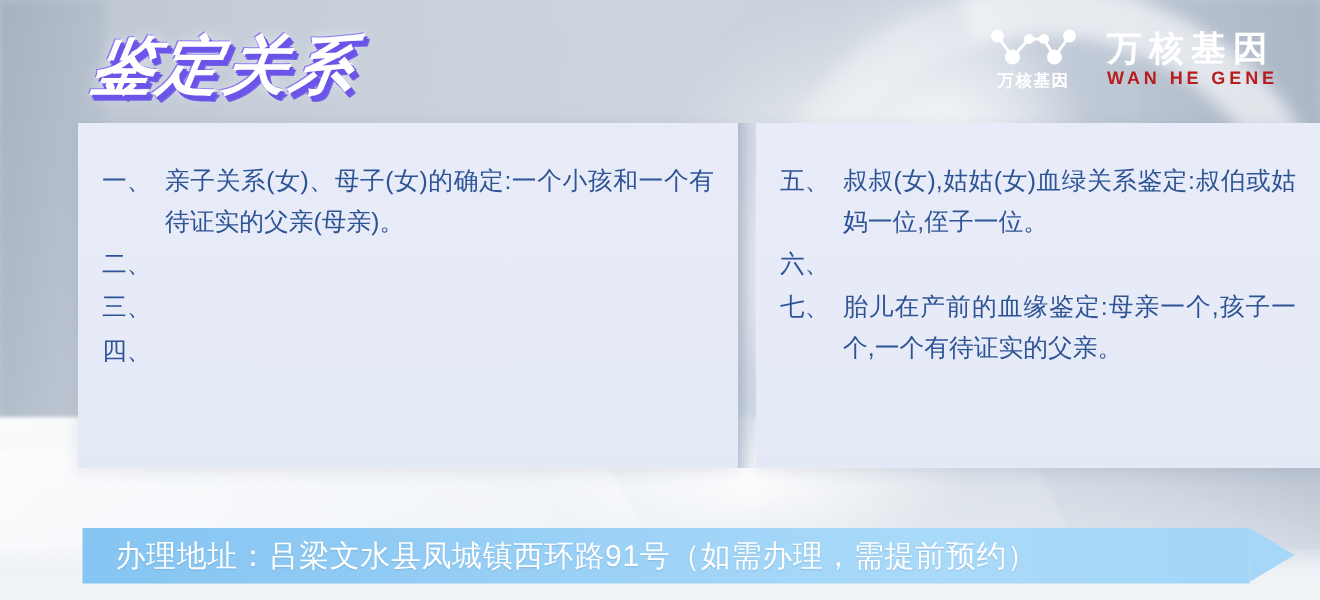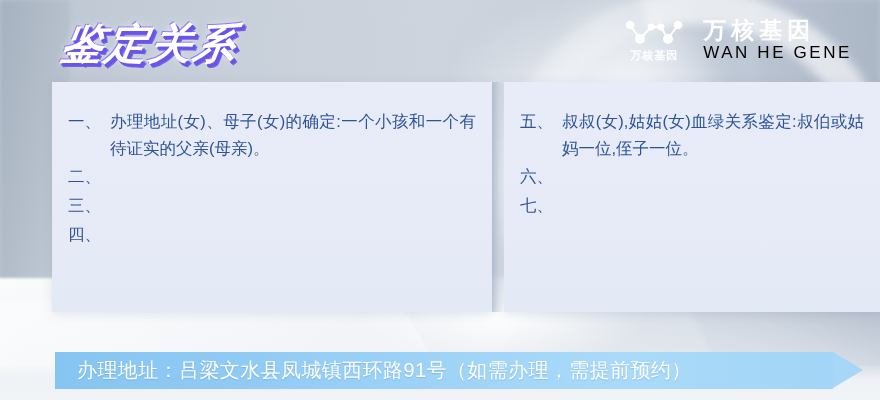--- a/index.html
+++ b/index.html
@@ -181,9 +181,9 @@
     line-height: 1.05;
   }
   .logo-en {
-    font-size: 17px;
-    font-weight: 400;
-    color: #000000;
+    font-size: 12px;
+    font-weight: 700;
+    color: #b91c1c;
     letter-spacing: 2.6px;
     line-height: 1.05;
   }

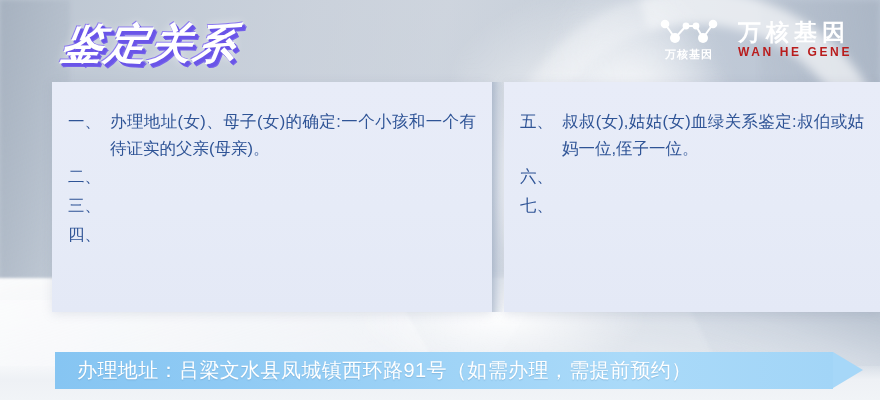--- a/index.html
+++ b/index.html
@@ -323,7 +323,7 @@
     <div class="list">
       <div class="item">
         <span class="item-num">一、</span>
-        <span class="item-text">办理地址(女)、母子(女)的确定:一个小孩和一个有待证实的父亲(母亲)。</span>
+        <span class="item-text">亲子关系(女)、母子(女)的确定:一个小孩和一个有待证实的父亲(母亲)。</span>
       </div>
       <div class="item">
         <span class="item-num">二、</span>

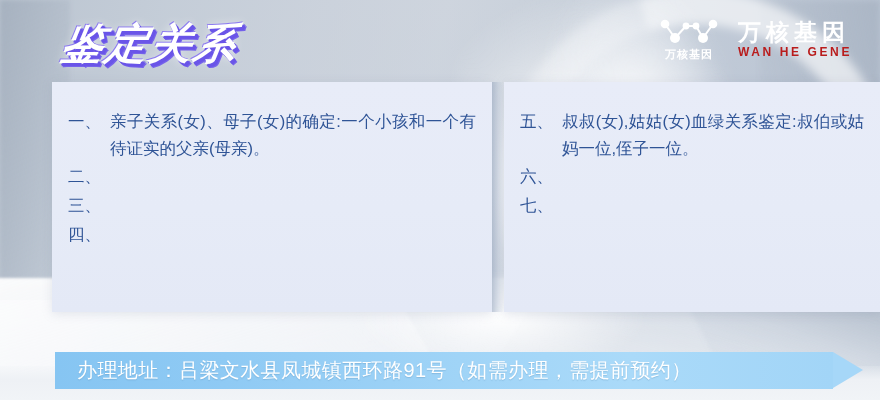--- a/index.html
+++ b/index.html
@@ -348,6 +348,7 @@
       </div>
       <div class="item">
         <span class="item-num">七、</span>
+        <span class="item-text">胎儿在产前的血缘鉴定:母亲一个,孩子一个,一个有待证实的父亲。</span>
       </div>
     </div>
   </div>

